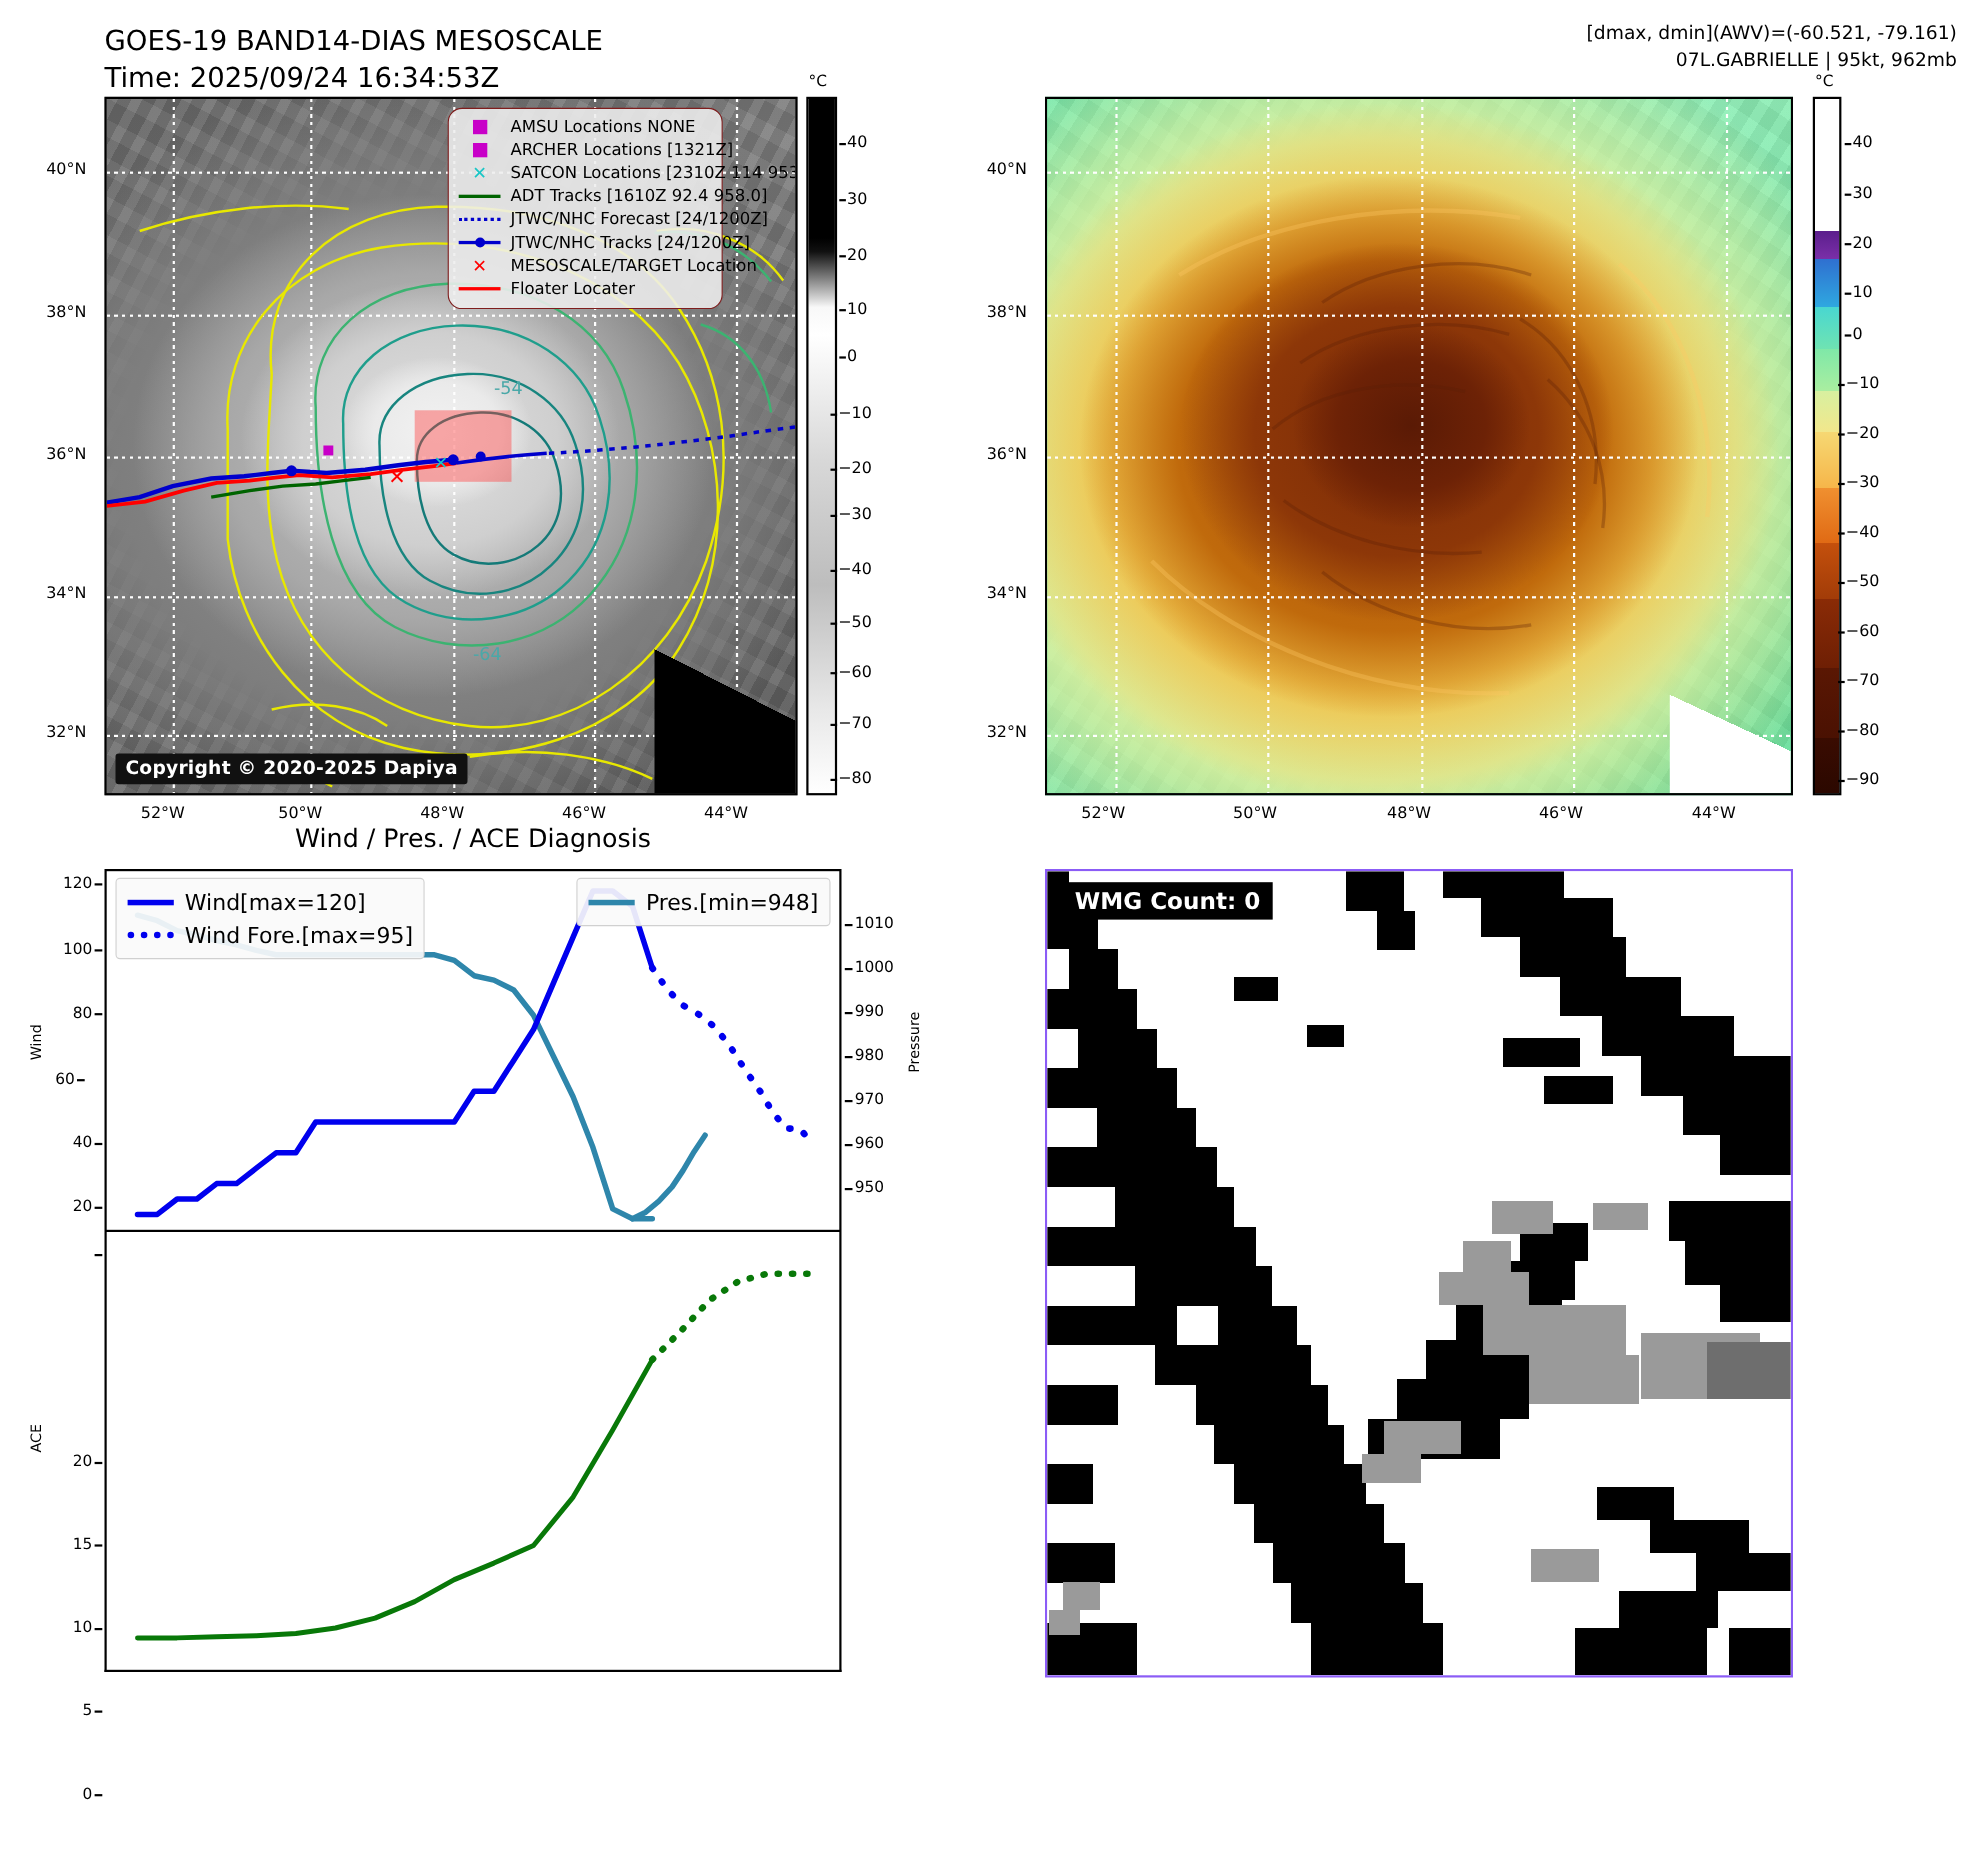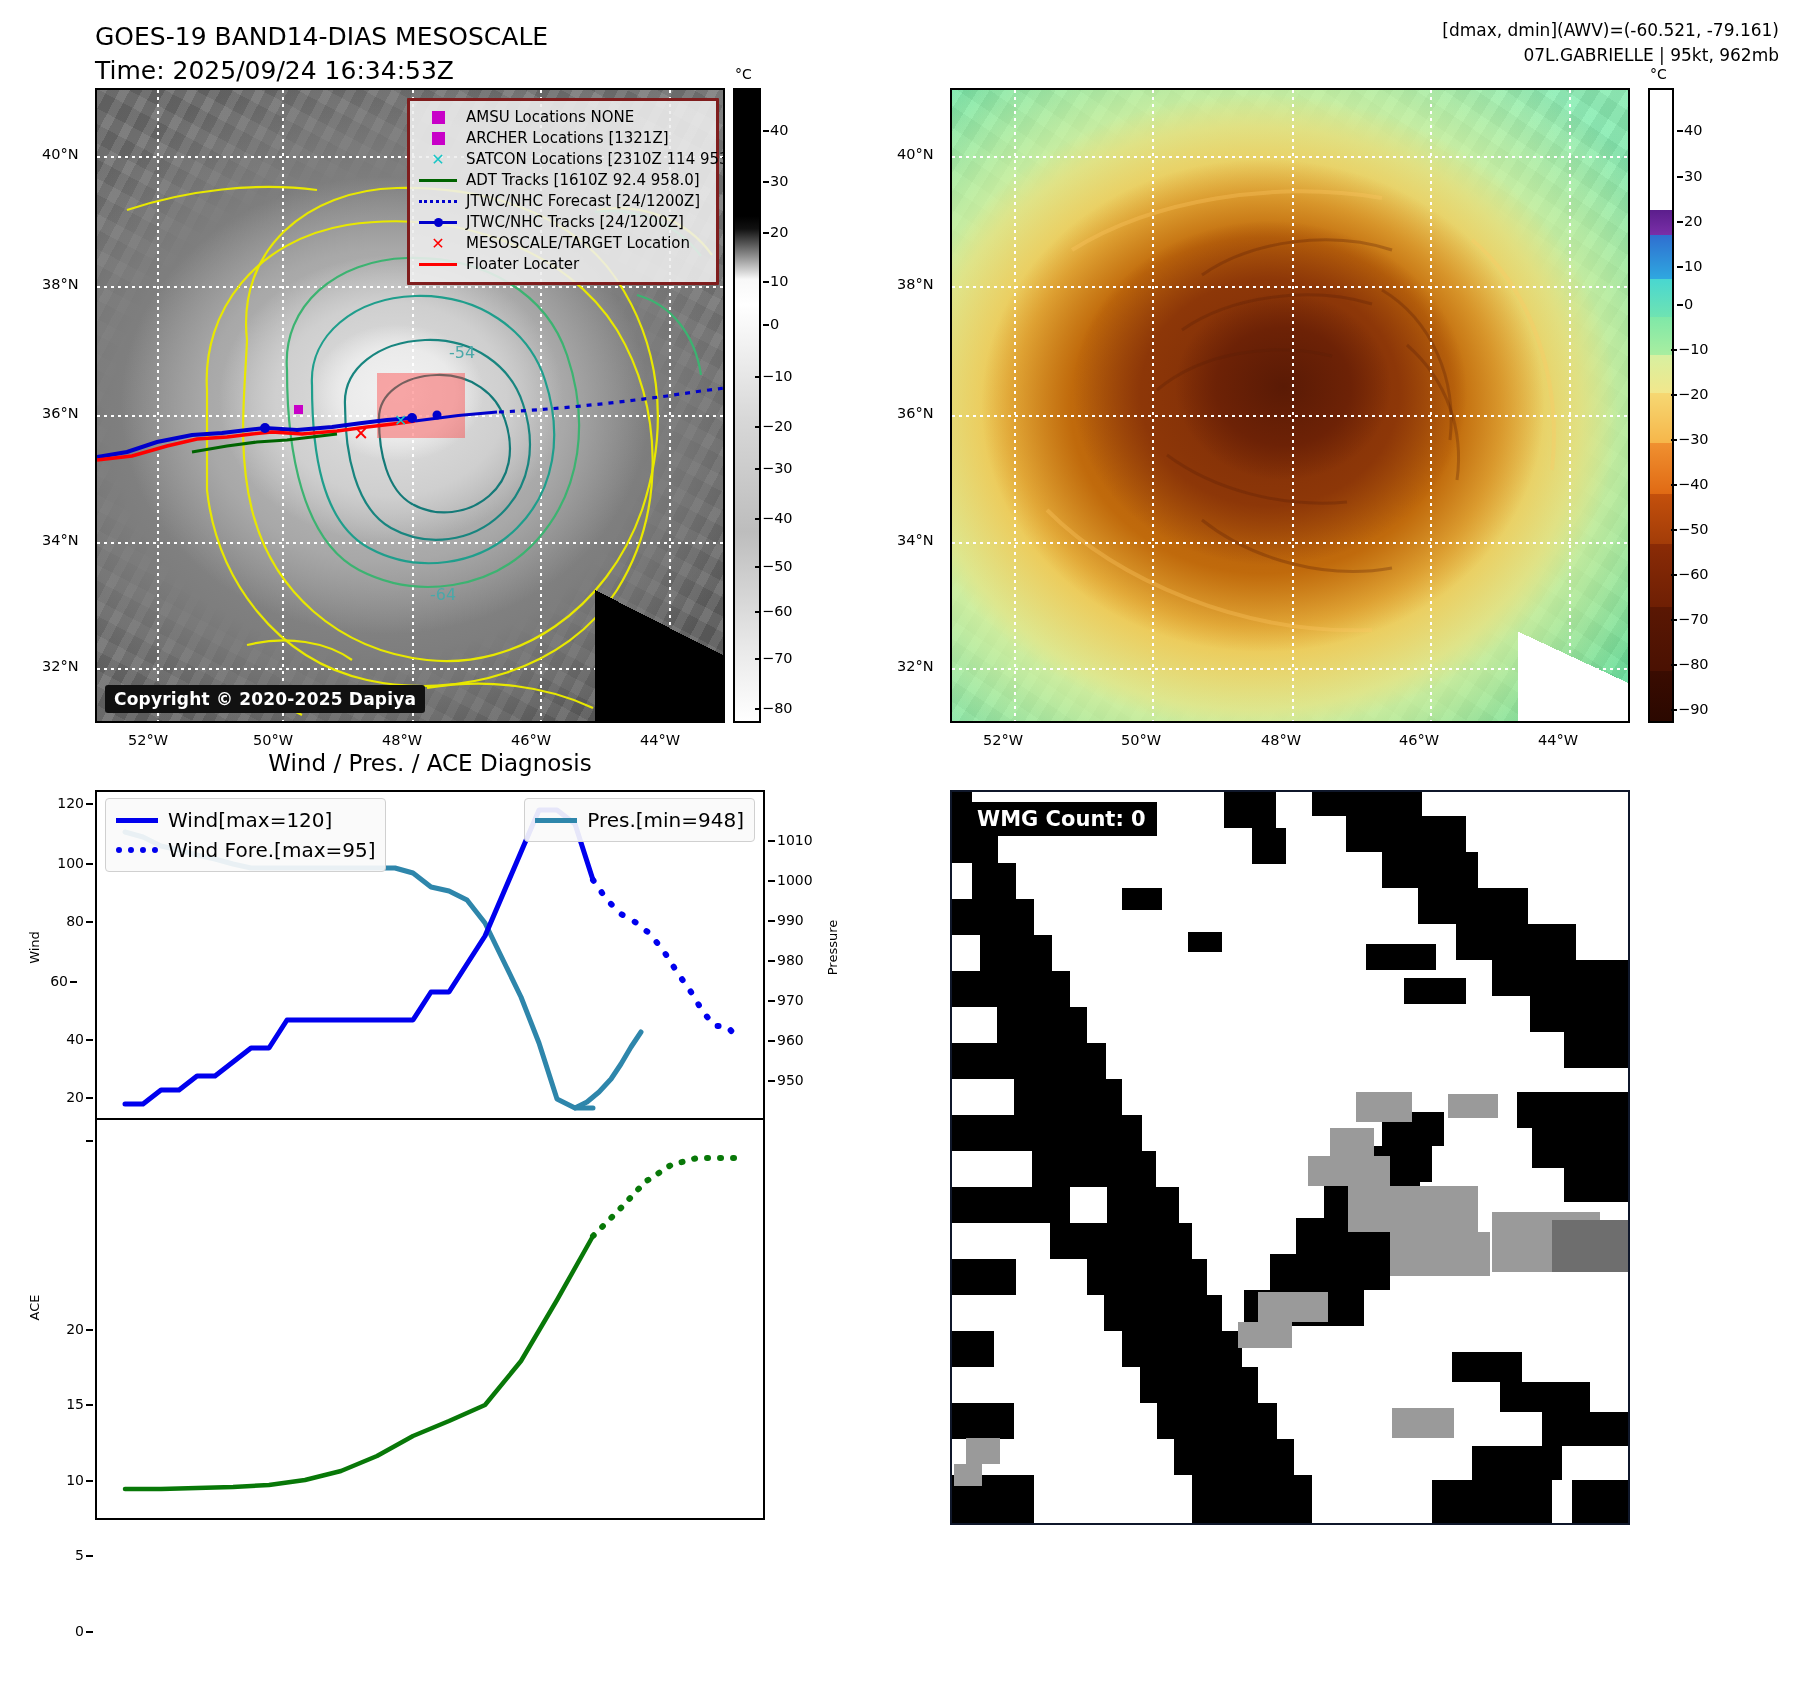--- a/index.html
+++ b/index.html
@@ -56,9 +56,9 @@
 
   
   #p1-legend {
-    position:absolute; left:310px; top:8px; width:312px;
+    position:absolute; left:310px; top:8px; width:250px;
     background: rgba(238,238,238,.88);
-    border: 3px solid #7f1d1d; border-radius: 1px;
+    border: 1px solid #7f1d1d; border-radius: 13px;
     padding: 6px 8px 7px 8px;
     font-size: 15px; color:#000; line-height: 1.32;
   }

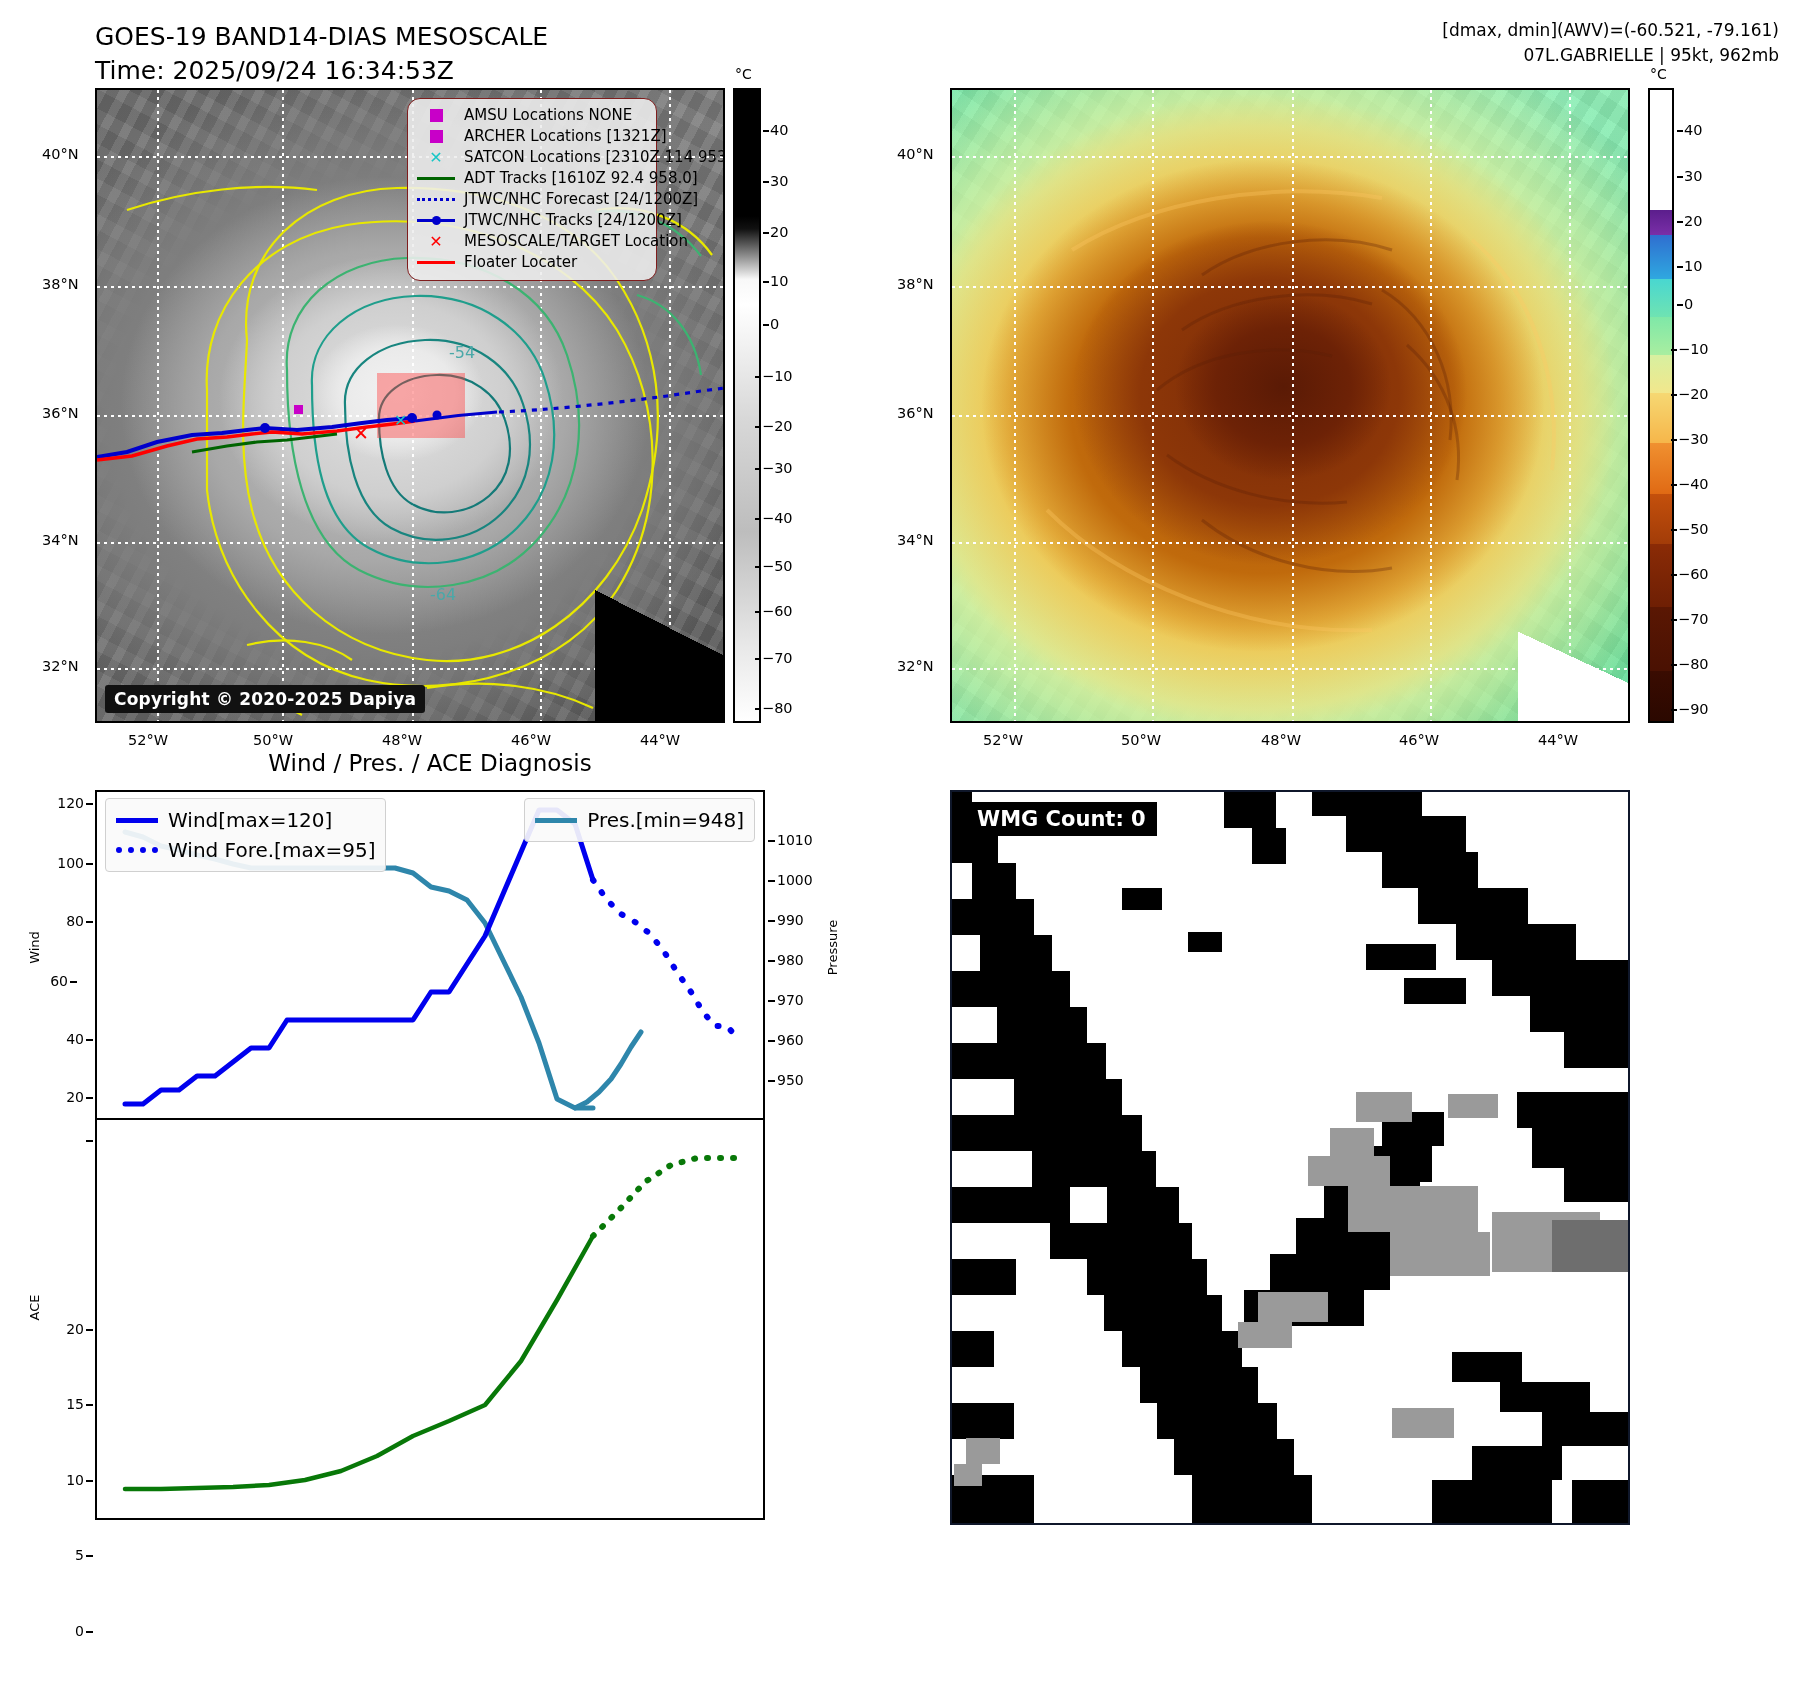--- a/index.html
+++ b/index.html
@@ -145,7 +145,7 @@
 
   
   #p3 { left:950px; top:790px; width:680px; height:735px;
-        border:2px solid #0f172a; background:#fff; overflow:hidden; }
+        border:2px solid #8b5cf6; background:#fff; overflow:hidden; }
   #wmg-badge { position:absolute; left:14px; top:10px;
     background:#000; color:#fff; font-weight:bold; font-size:21px;
     padding:5px 11px; }

